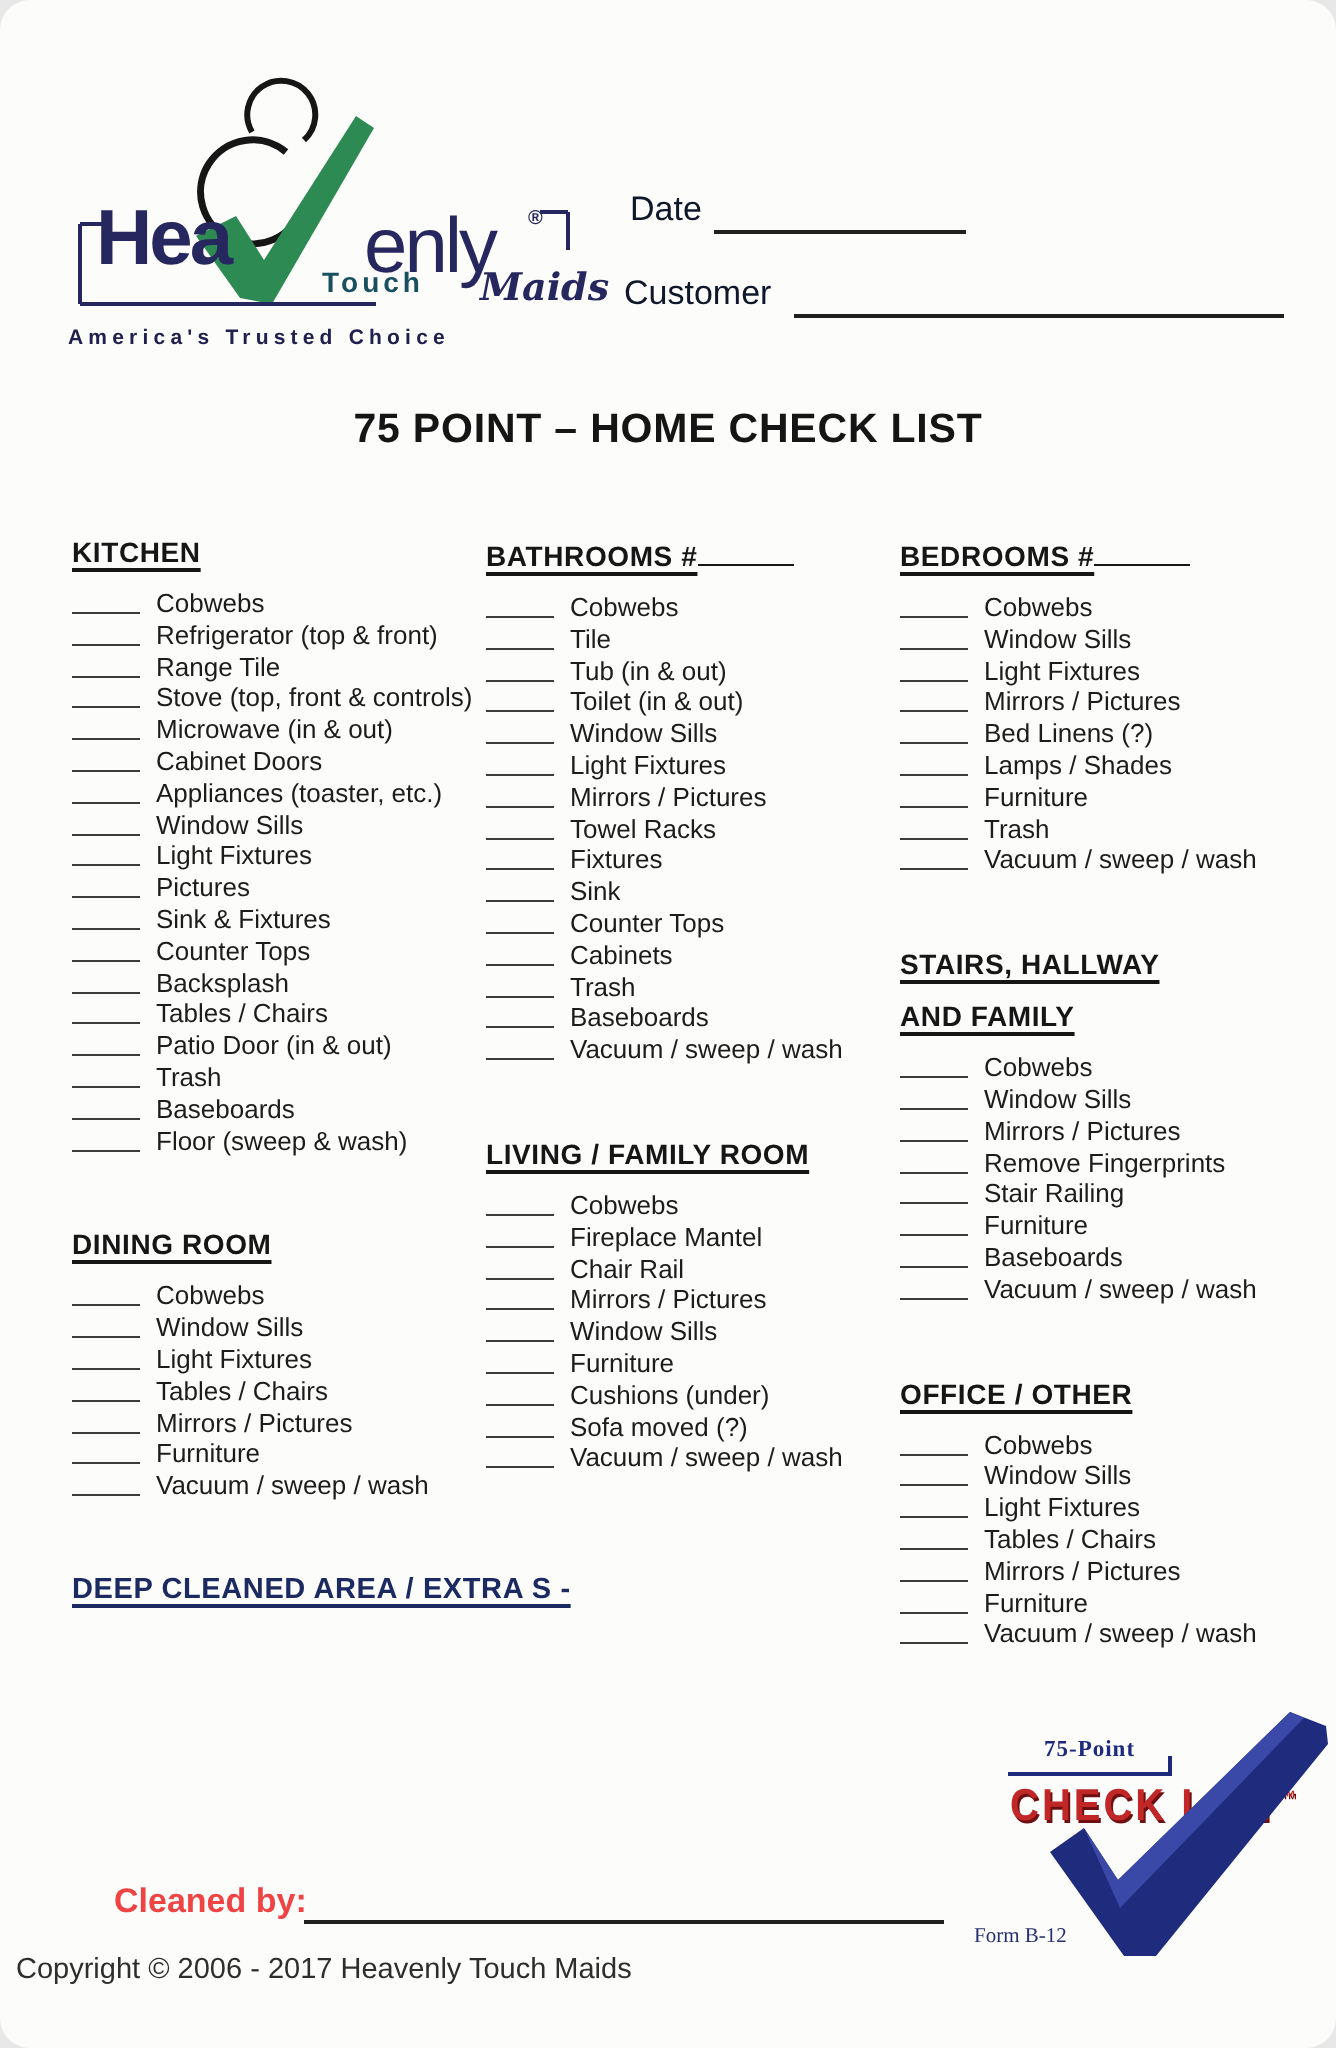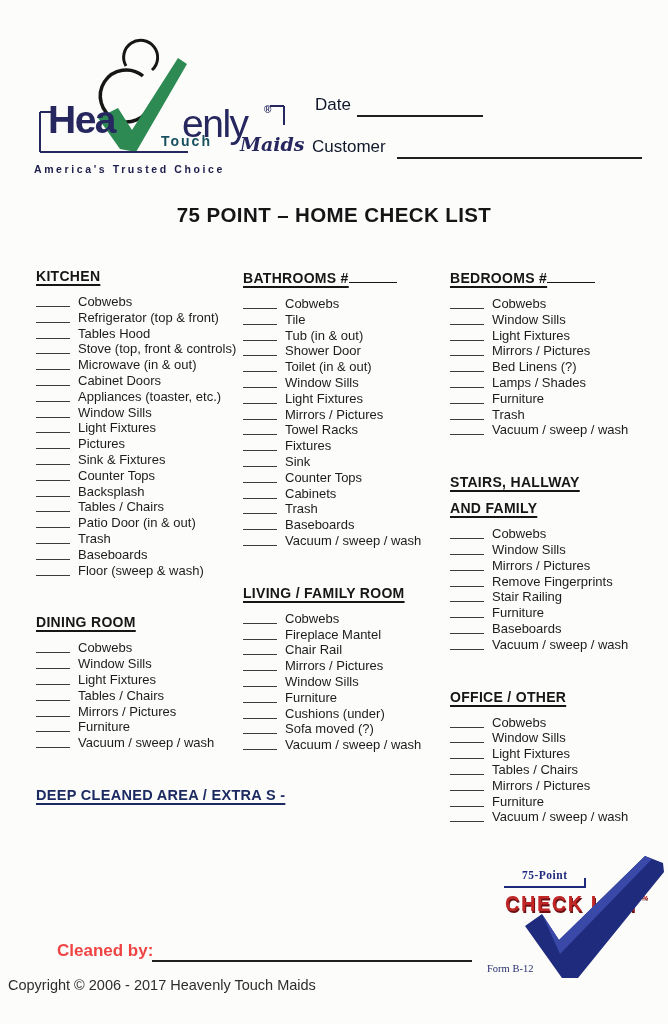--- a/index.html
+++ b/index.html
@@ -4,7 +4,7 @@
 <style>
   html,body{margin:0;padding:0;background:#e8e8e8;}
   .page{position:relative;width:668px;height:1024px;margin:0 auto;background:#fcfcfb;
-        font-family:"Liberation Sans",sans-serif;color:#1c1c1c;overflow:hidden;}
+        font-family:"Liberation Sans",sans-serif;color:#1c1c1c;overflow:hidden;border-radius:15px;}
 
   
   .logo{position:absolute;left:30px;top:30px;width:300px;height:152px;}

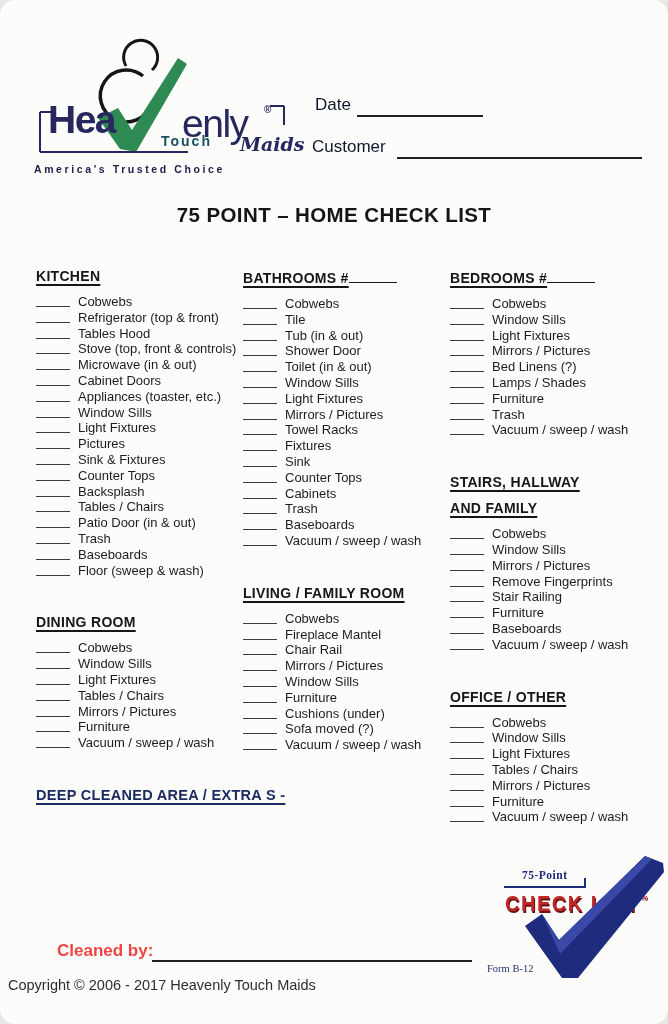--- a/index.html
+++ b/index.html
@@ -117,7 +117,7 @@
         </div>
         <div class="item">
           <span class="blank"></span>
-          <span class="item-label">Tables Hood</span>
+          <span class="item-label">Range Tile</span>
         </div>
         <div class="item">
           <span class="blank"></span>

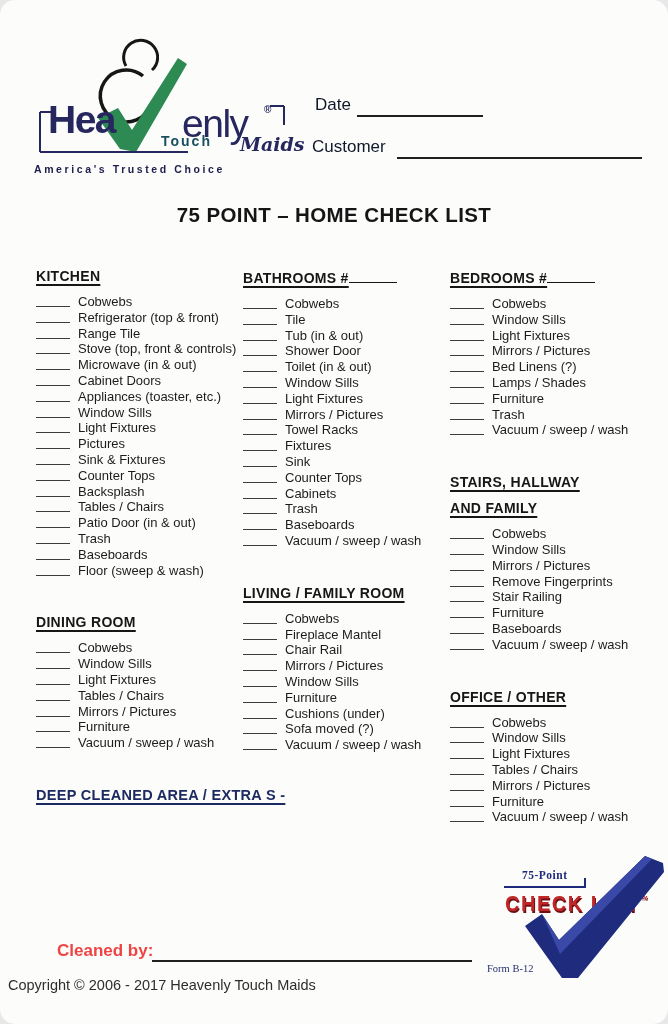--- a/index.html
+++ b/index.html
@@ -232,10 +232,6 @@
         </div>
         <div class="item">
           <span class="blank"></span>
-          <span class="item-label">Shower Door</span>
-        </div>
-        <div class="item">
-          <span class="blank"></span>
           <span class="item-label">Toilet (in &amp; out)</span>
         </div>
         <div class="item">

